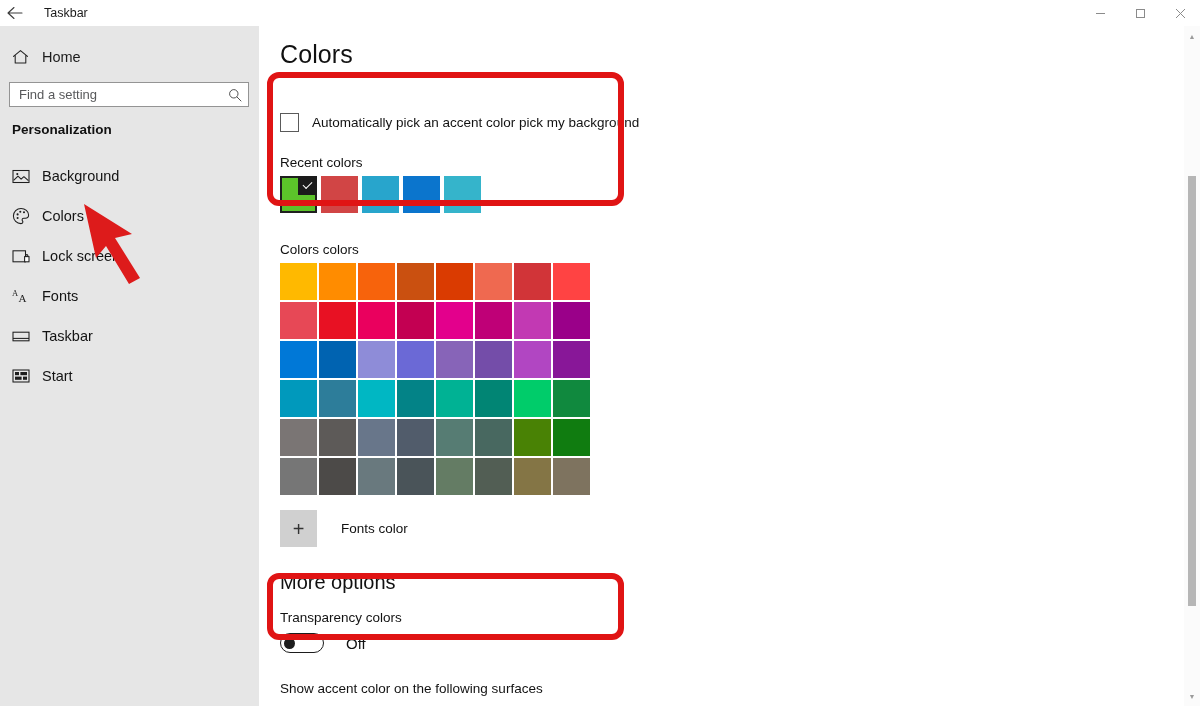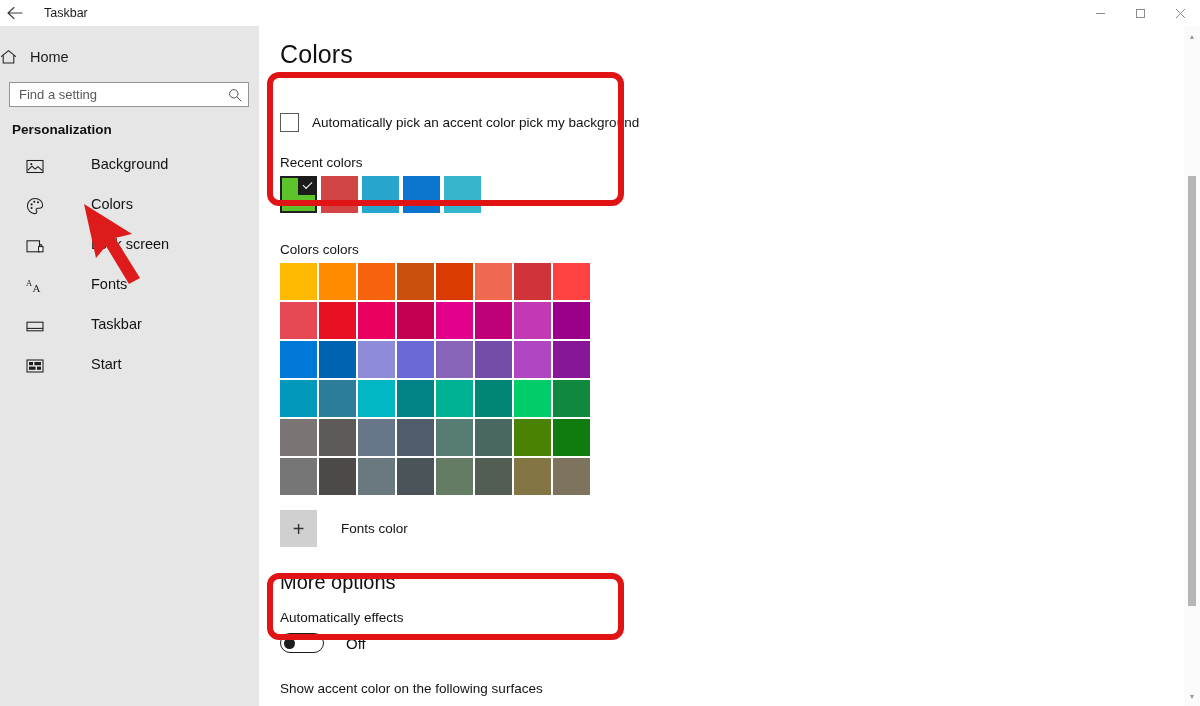--- a/index.html
+++ b/index.html
@@ -41,7 +41,7 @@
   }
   .home-row {
     position: absolute; left: 0px; top: 16px; width: 259px; height: 30px;
-    display: flex; align-items: center; 
+    display: flex; align-items: center; padding-left: 12px;
   }
   .home-ico { width: 26px; display: flex; align-items: center; color: #222; }
   .home-txt { font-size: 14.5px; color: #1b1b1b; margin-left: 4px; }

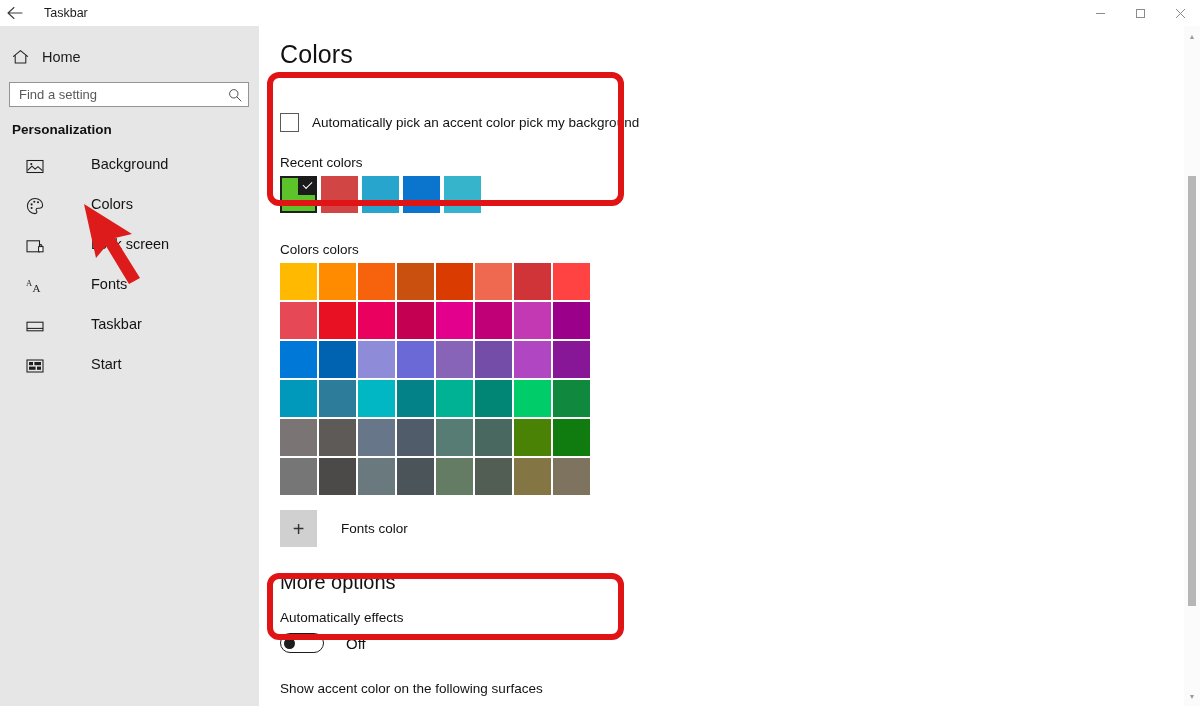--- a/index.html
+++ b/index.html
@@ -70,7 +70,7 @@
   .navlist { position: absolute; left: 0; top: 130px; width: 259px; }
   .navitem {
     position: relative; height: 40px; width: 259px;
-    display: flex; padding-left: 26px; gap: 35px;
+    display: flex; align-items: center; padding-left: 12px;
   }
   .nav-ico {
     width: 26px; height: 20px; display: flex; align-items: center; justify-content: flex-start;

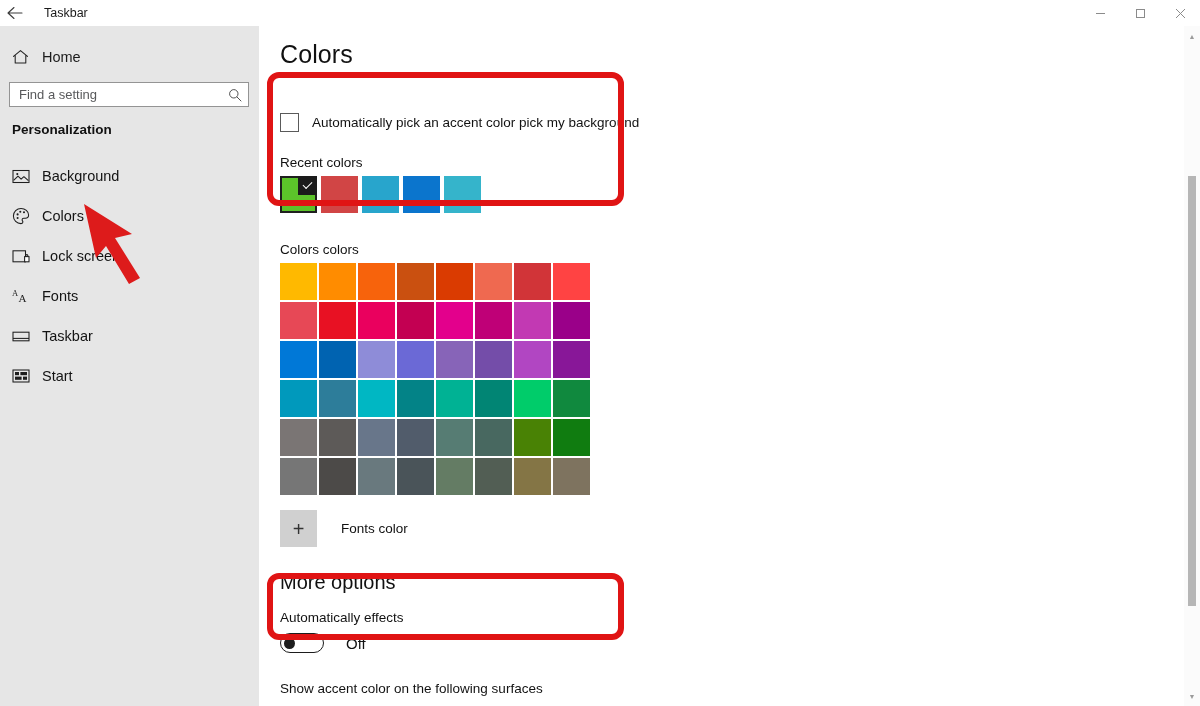--- a/index.html
+++ b/index.html
@@ -366,7 +366,7 @@
 
     <div class="more-title" style="left:21px; top:545px;">More options</div>
 
-    <div class="lbl-plain" style="left:21px; top:584px;">Automatically effects</div>
+    <div class="lbl-plain" style="left:21px; top:584px;">Transparency colors</div>
     <div class="toggle-row" style="left:21px; top:607px;">
       <span class="toggle">
         <span class="knob"></span>

